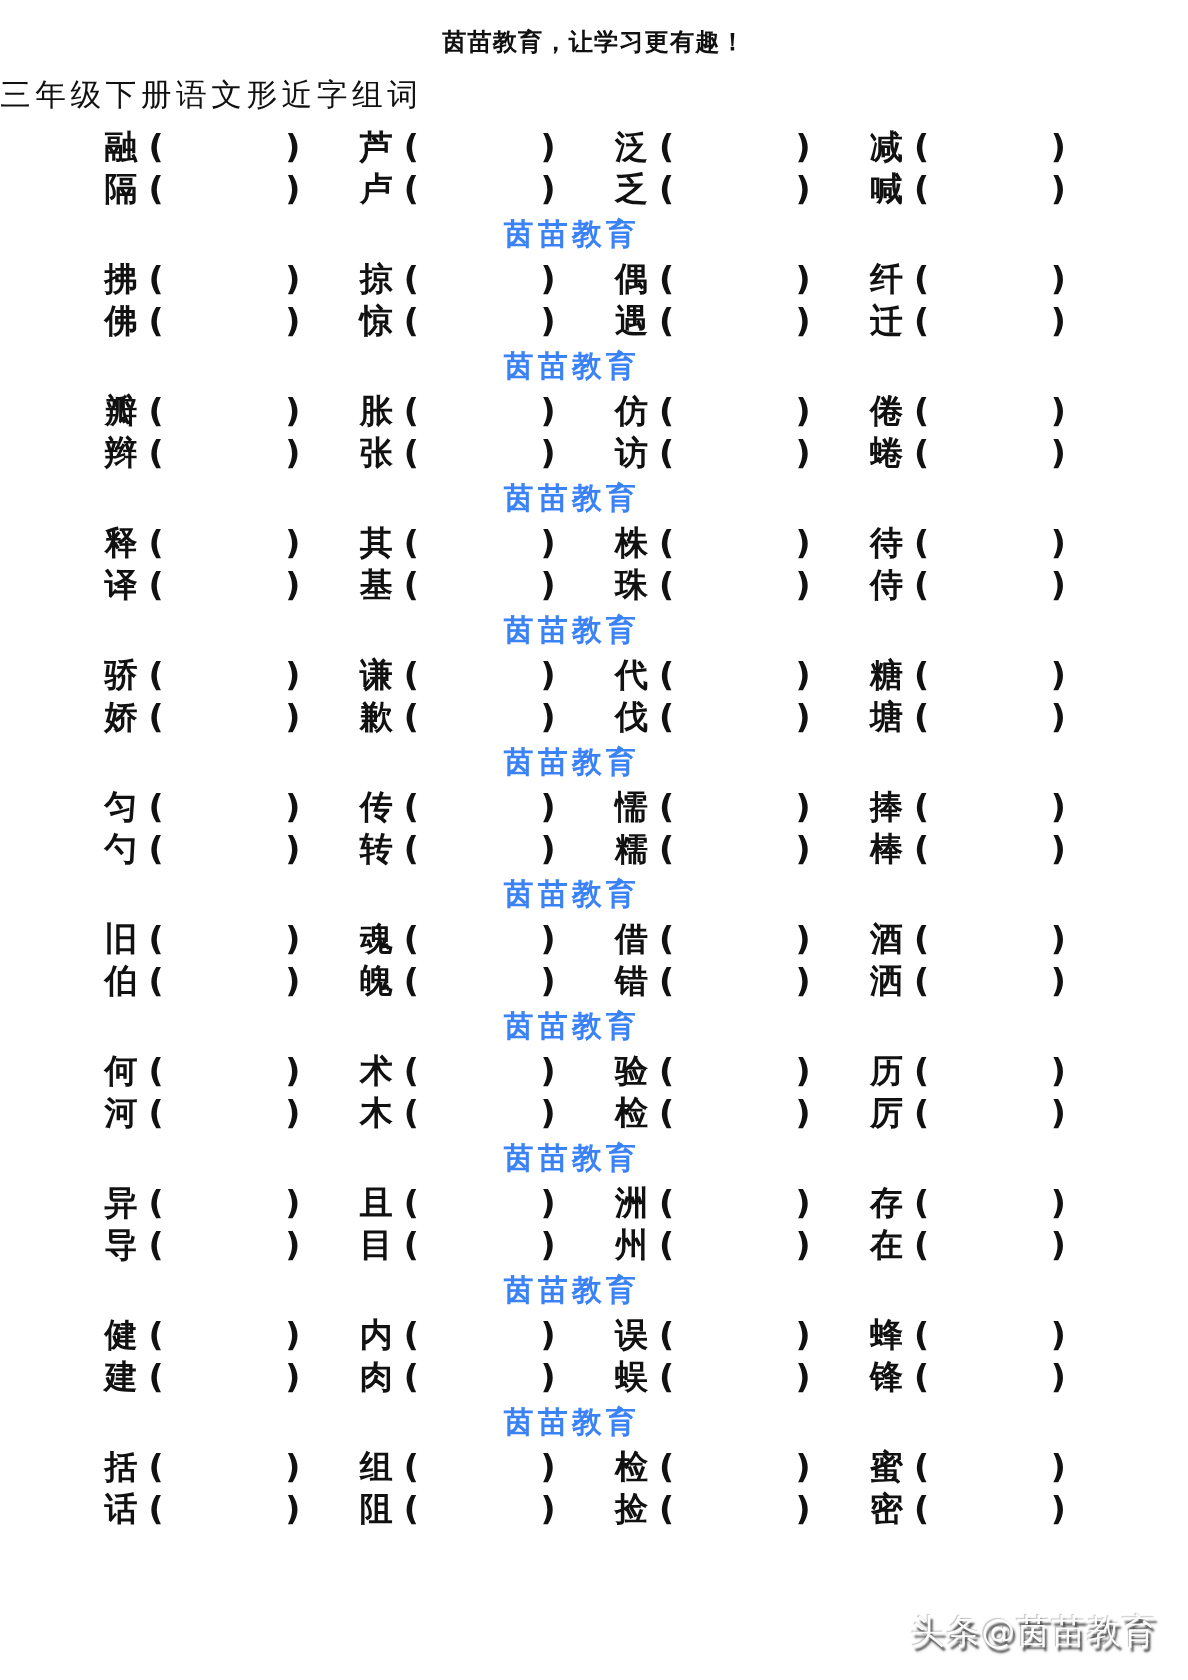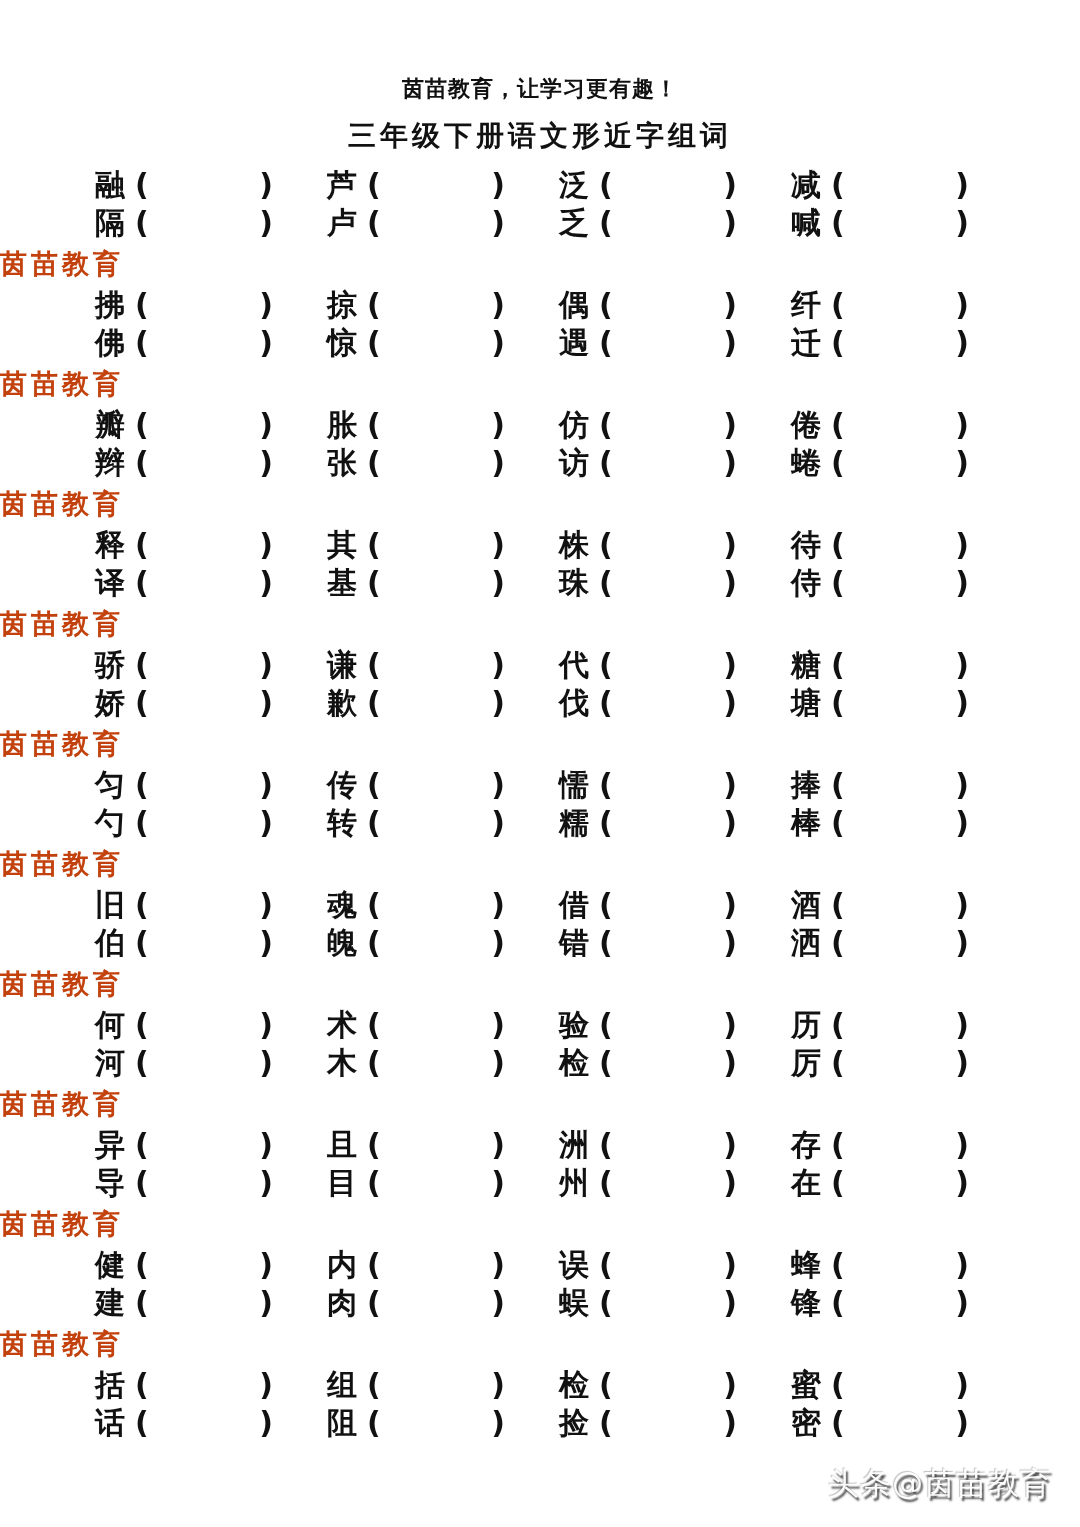--- a/index.html
+++ b/index.html
@@ -16,14 +16,13 @@
     overflow: hidden;
   }
   .page-header {
-    padding-top: 64px;
+    padding-top: 24px;
     text-align: center;
     font-size: 22px;
     font-weight: bold;
     letter-spacing: 1px;
     height: 30px;
     line-height: 30px;
-    margin-top: 10px;
   }
   .page-title {
     margin-top: 12px;

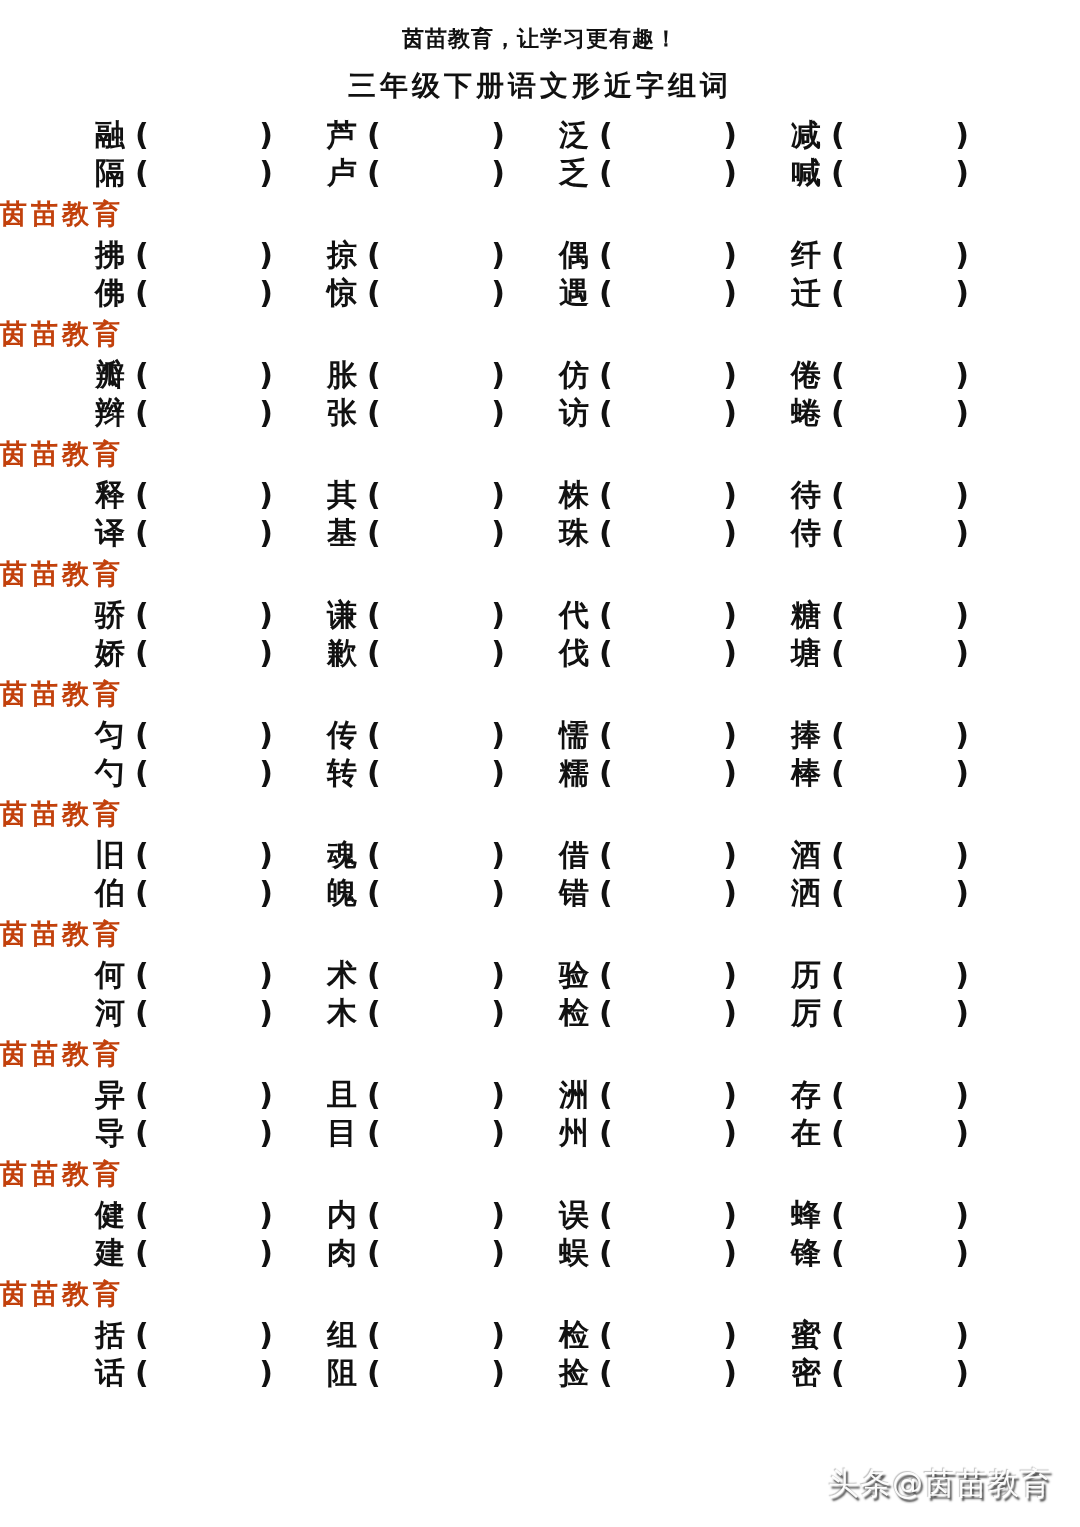--- a/index.html
+++ b/index.html
@@ -26,9 +26,9 @@
   }
   .page-title {
     margin-top: 12px;
-    text-align: center;
+    text-align: left;
     font-size: 28px;
-    font-weight: bold;
+    font-weight: normal;
     letter-spacing: 4px;
     height: 40px;
     line-height: 40px;

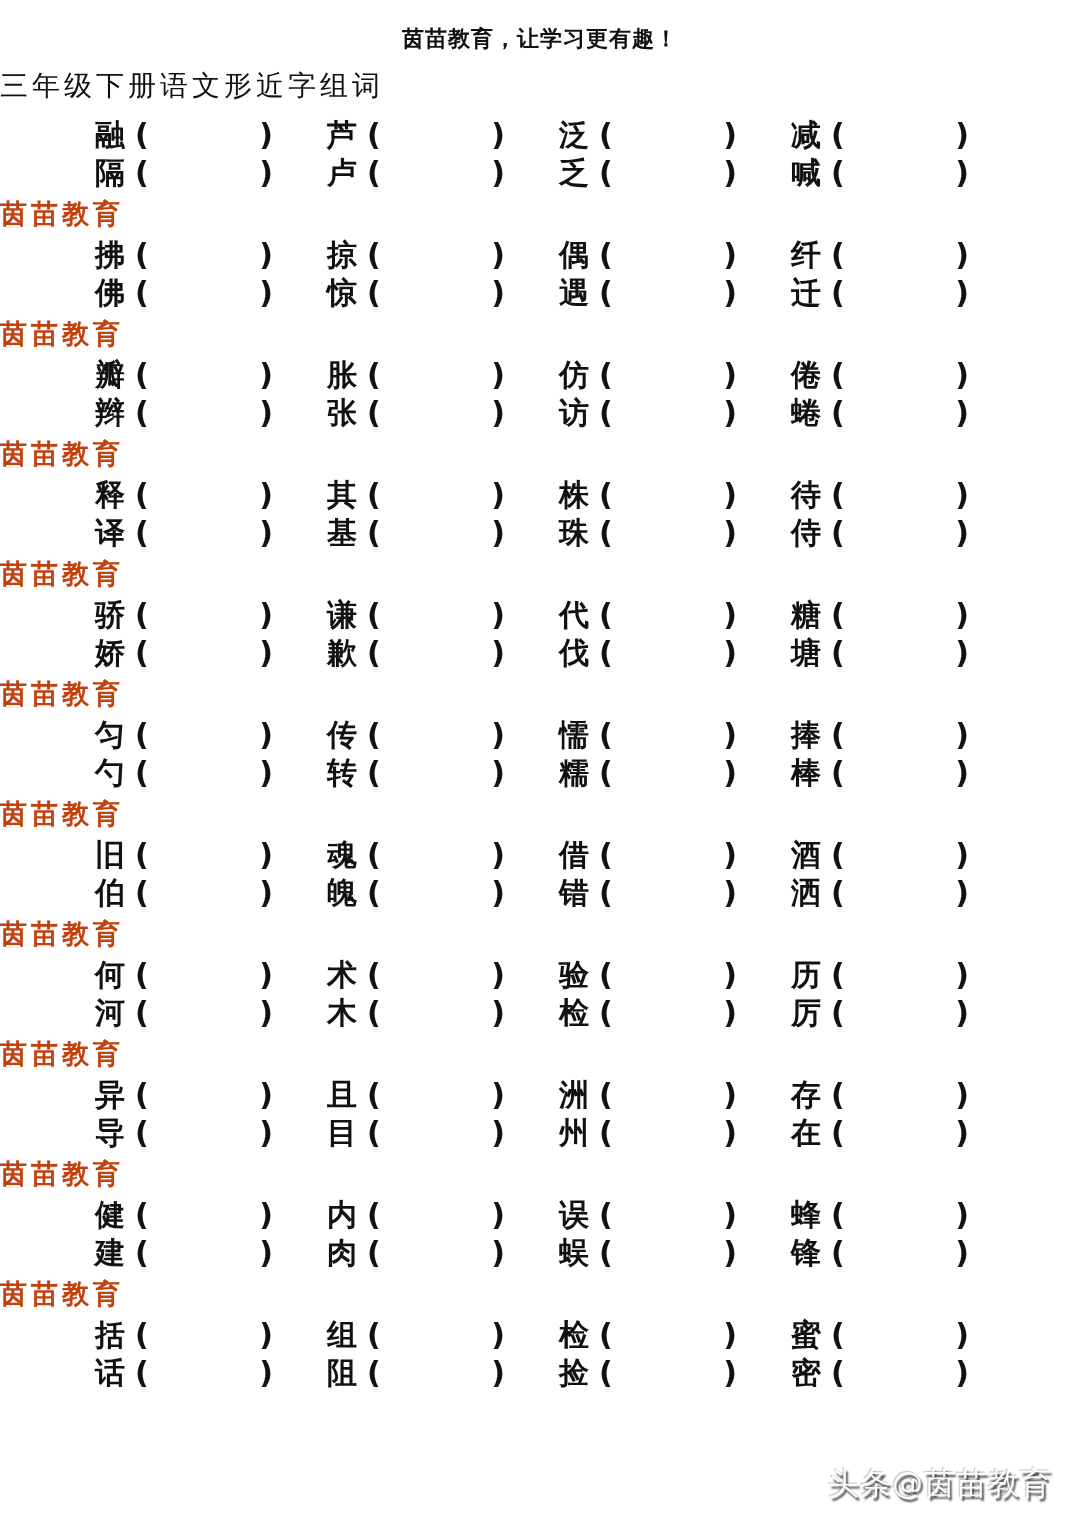--- a/index.html
+++ b/index.html
@@ -70,11 +70,11 @@
     margin-left: -95px;
     height: 44px;
     line-height: 44px;
-    text-align: left;
+    text-align: center;
     font-size: 27px;
     font-weight: bold;
     letter-spacing: 4px;
-    color: #c2410c;
+    color: #3b82f6;
     user-select: none;
   }
   .page-footer {

